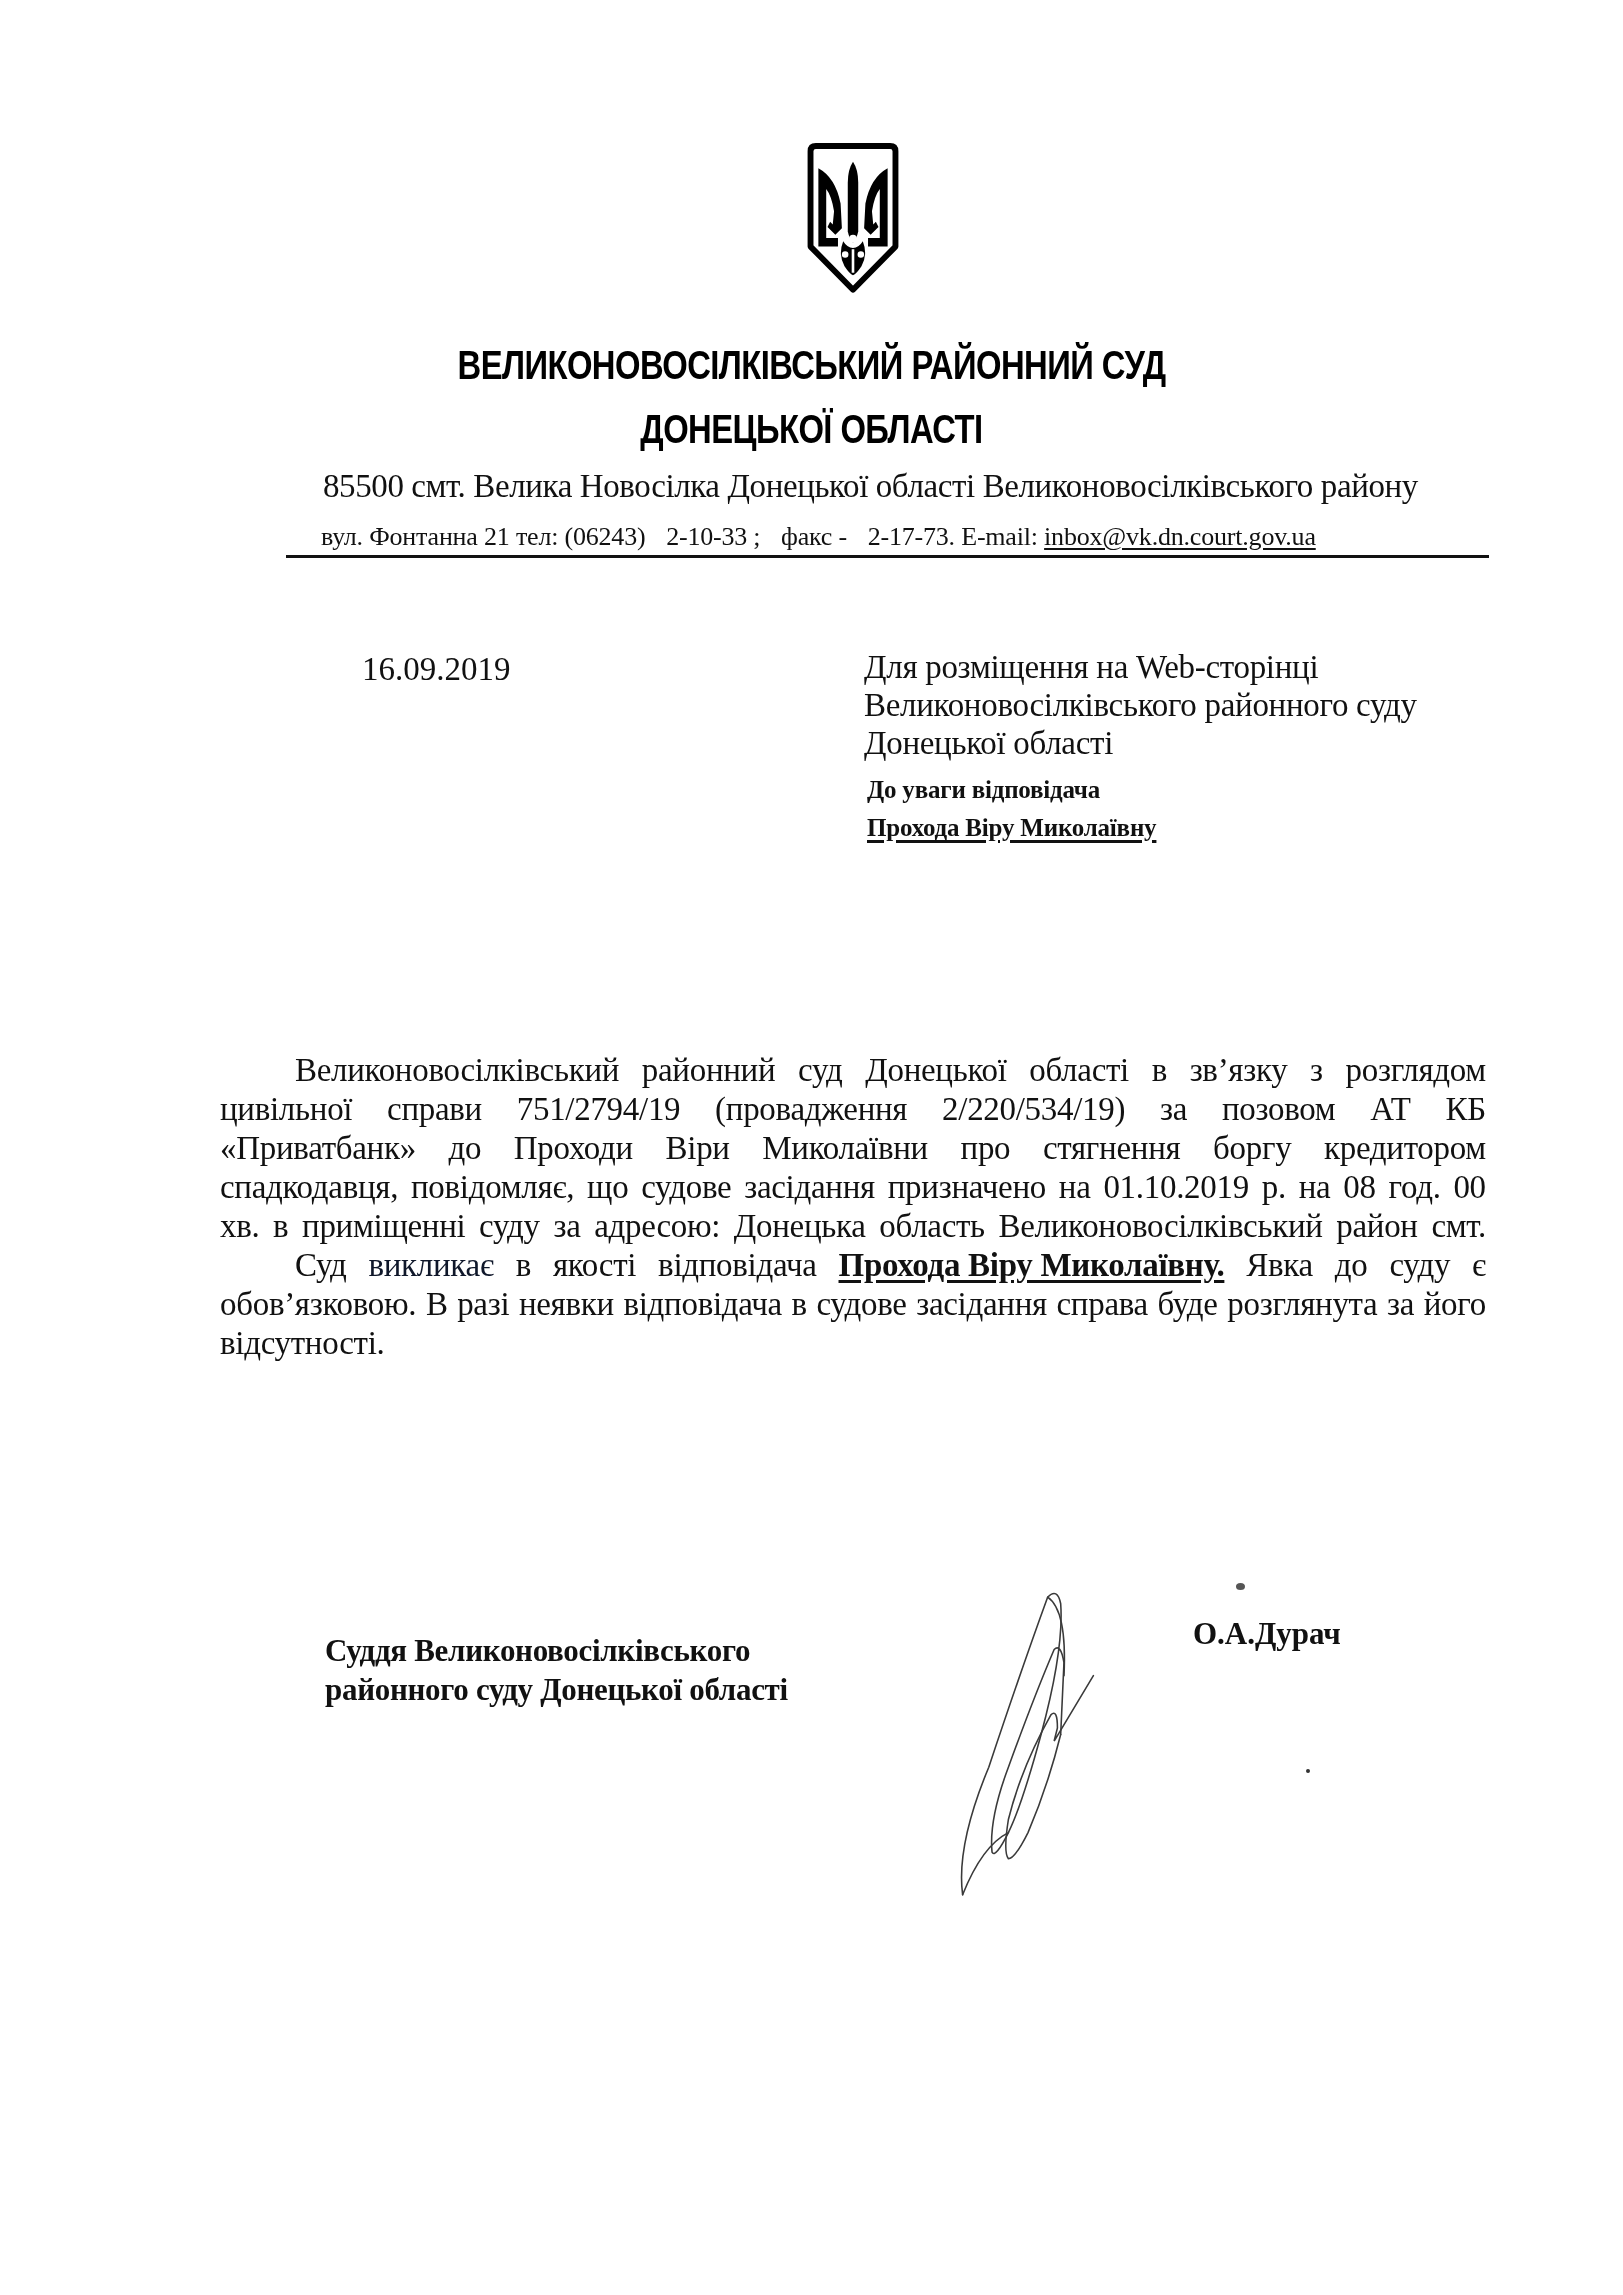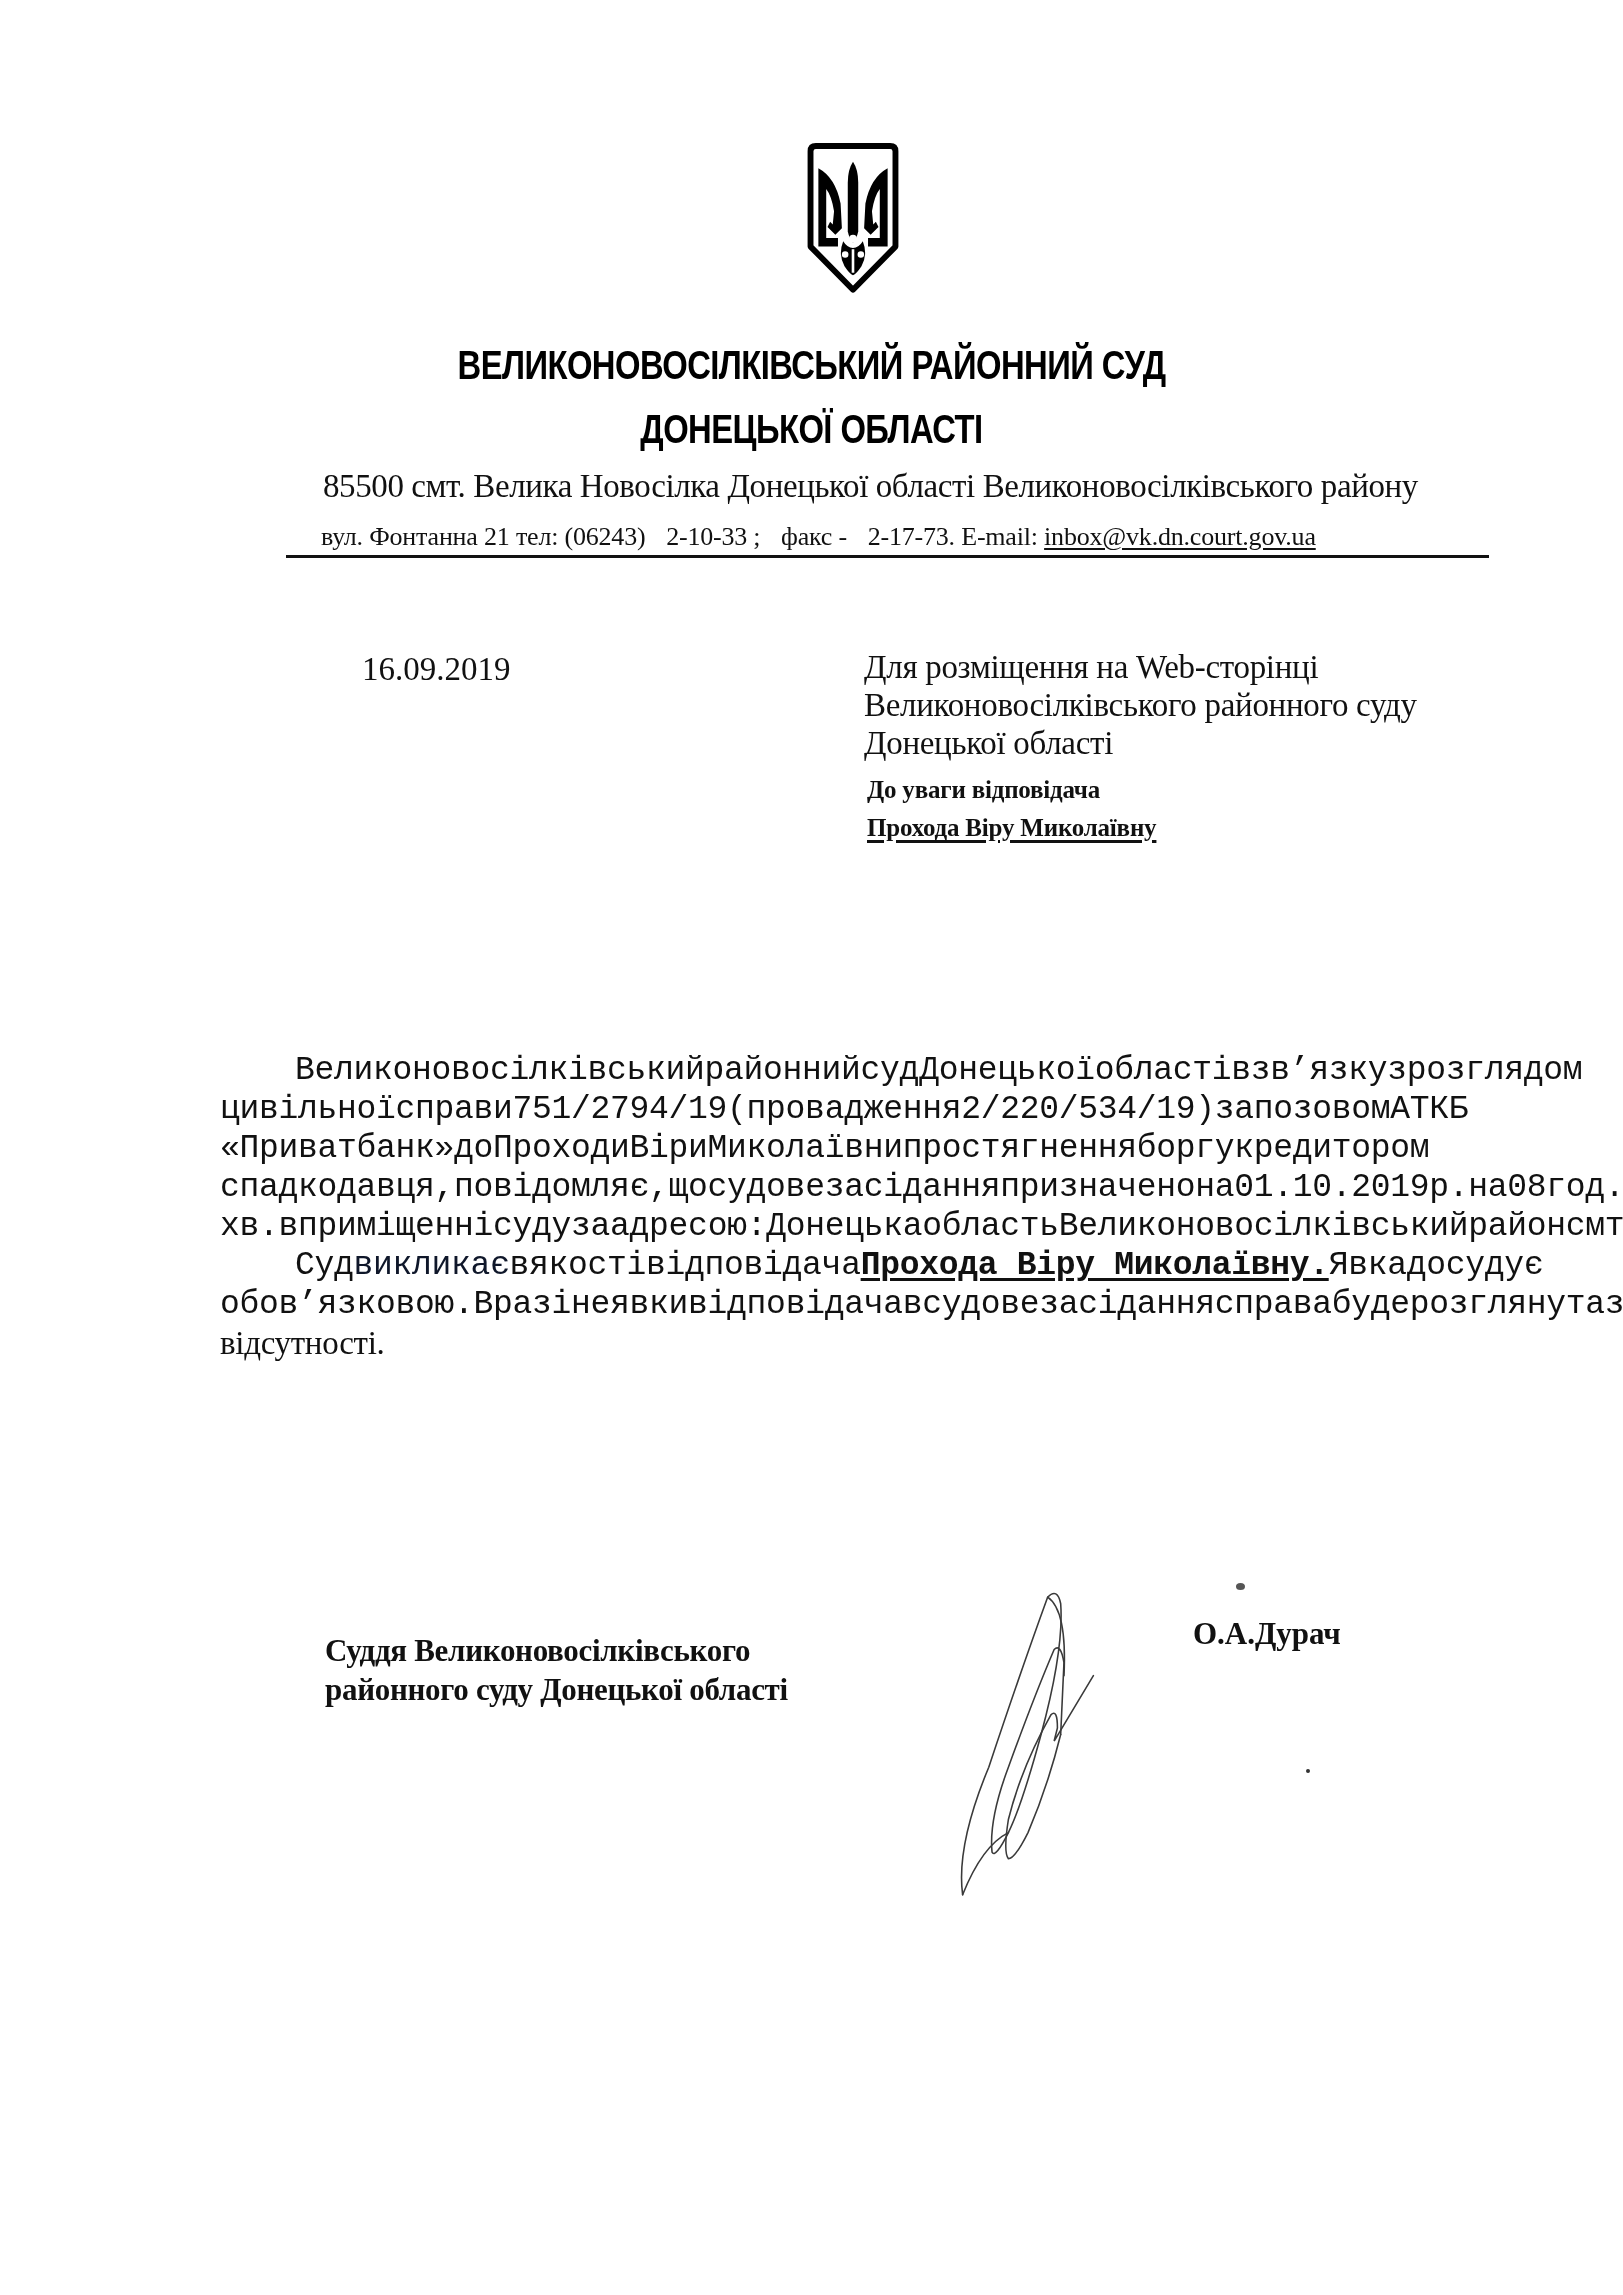--- a/index.html
+++ b/index.html
@@ -120,10 +120,9 @@
     }
     .line-flex {
       display: flex;
-      justify-content: flex-start;
+      justify-content: space-between;
       white-space: nowrap;
       height: 39px;
-      font-family: Liberation Mono, monospace;
     }
     .line-flex.first { padding-left: 75px; }
     .line-left {

